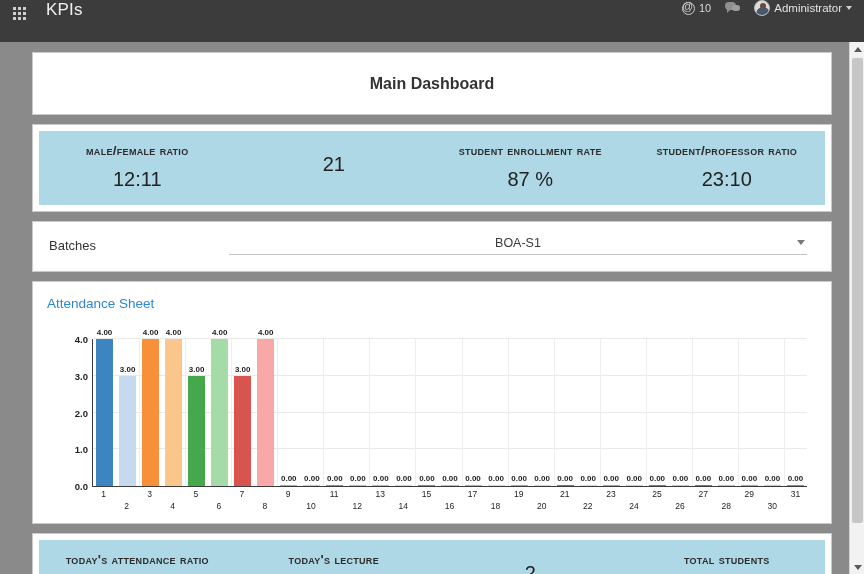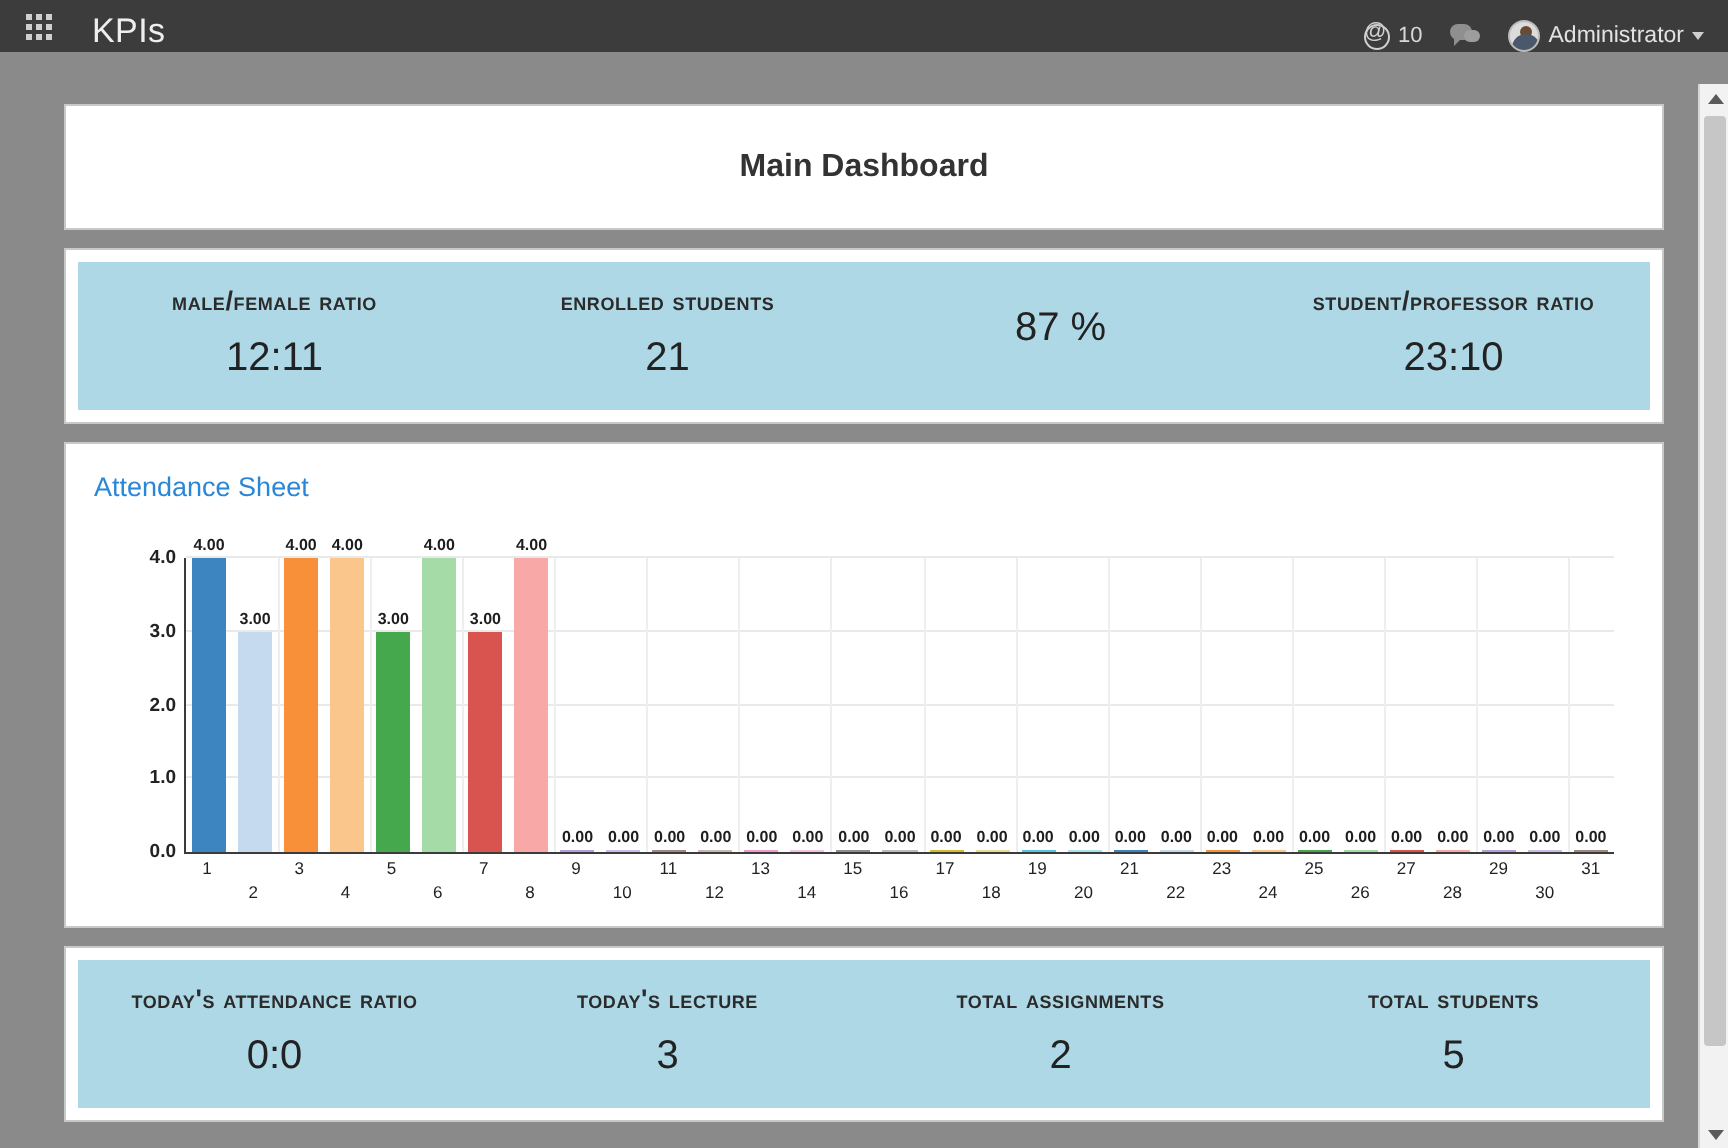--- a/index.html
+++ b/index.html
@@ -13,10 +13,10 @@
 
   
   .navbar {
-    height: 26px;
+    height: 42px;
     background: #3c3c3c;
     display: flex;
-    align-items: flex-end;
+    align-items: flex-start;
     padding: 0 12px 0 6px;
     position: relative;
     z-index: 5;

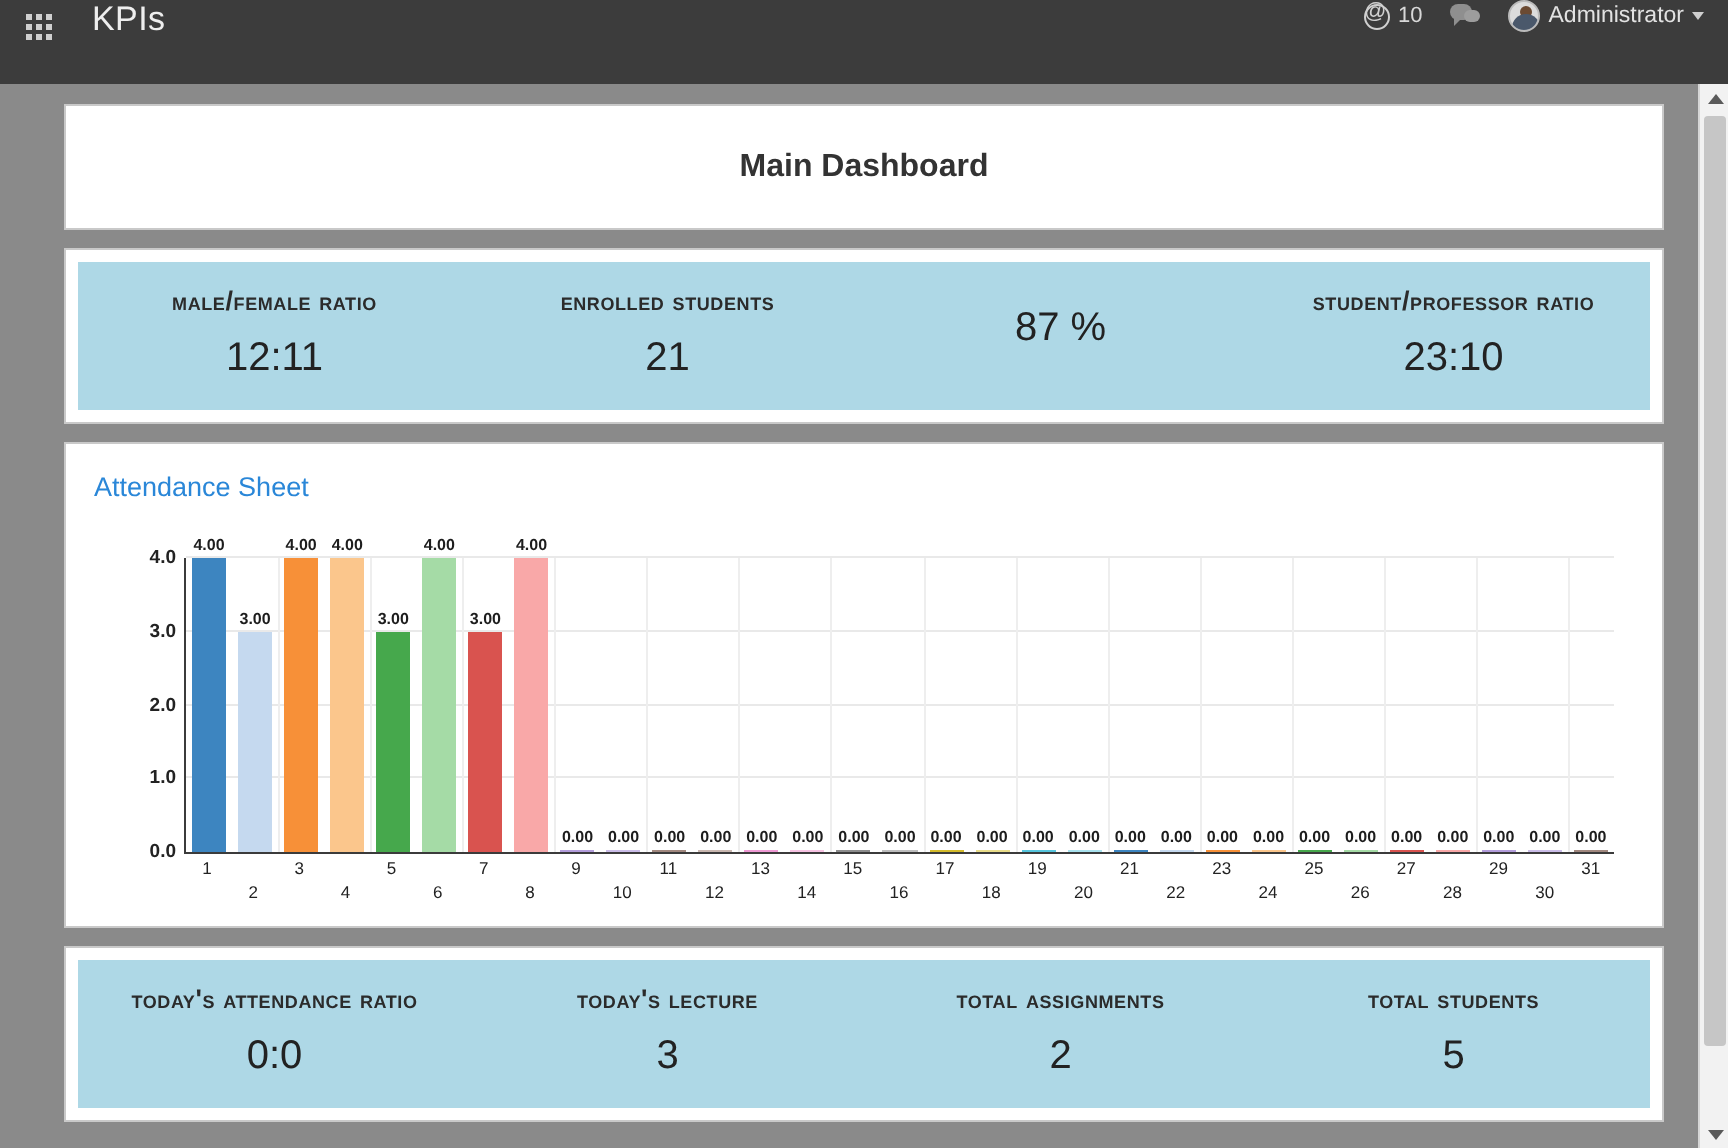--- a/index.html
+++ b/index.html
@@ -336,7 +336,6 @@
         <div class="kpi-value">12:11</div>
       </div>
       <div class="kpi-cell">
-        <div class="kpi-label">Enrolled Students</div>
         <div class="kpi-value">21</div>
       </div>
       <div class="kpi-cell">

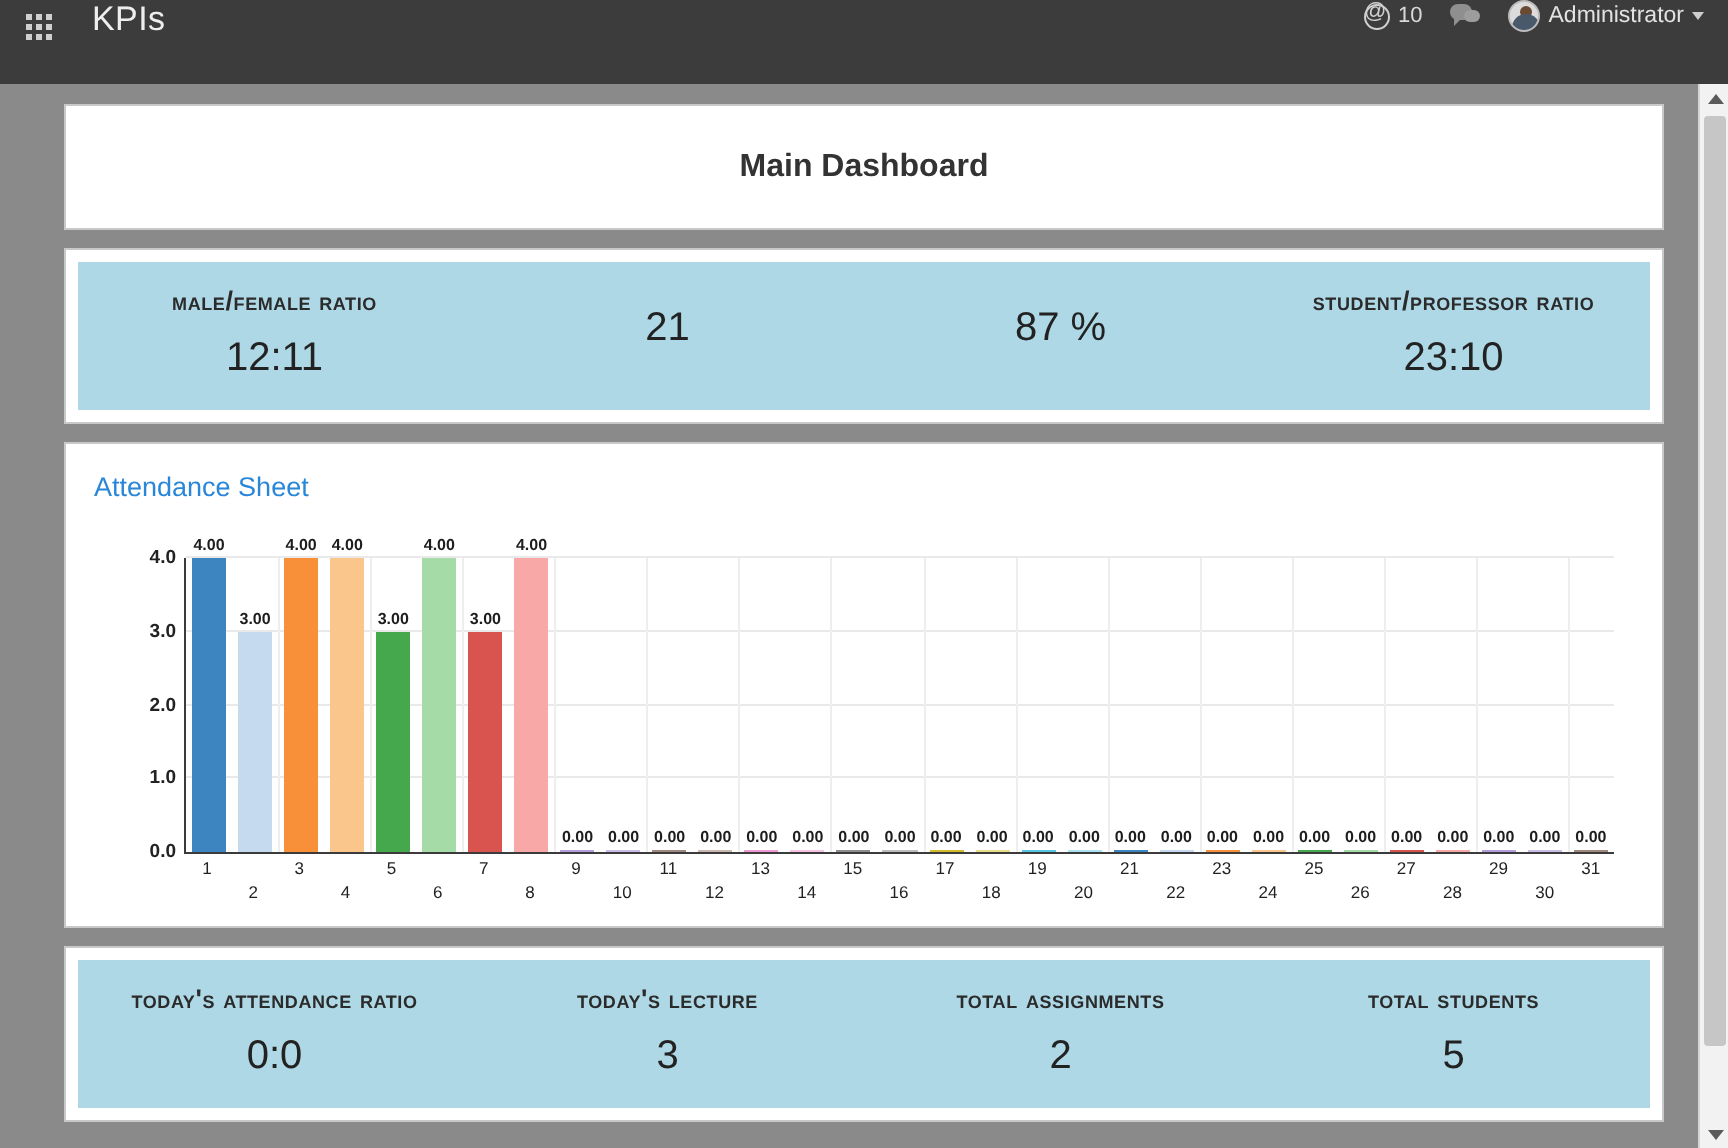--- a/index.html
+++ b/index.html
@@ -339,6 +339,7 @@
         <div class="kpi-value">21</div>
       </div>
       <div class="kpi-cell">
+        <div class="kpi-label">Student Enrollment Rate</div>
         <div class="kpi-value">87 %</div>
       </div>
       <div class="kpi-cell">

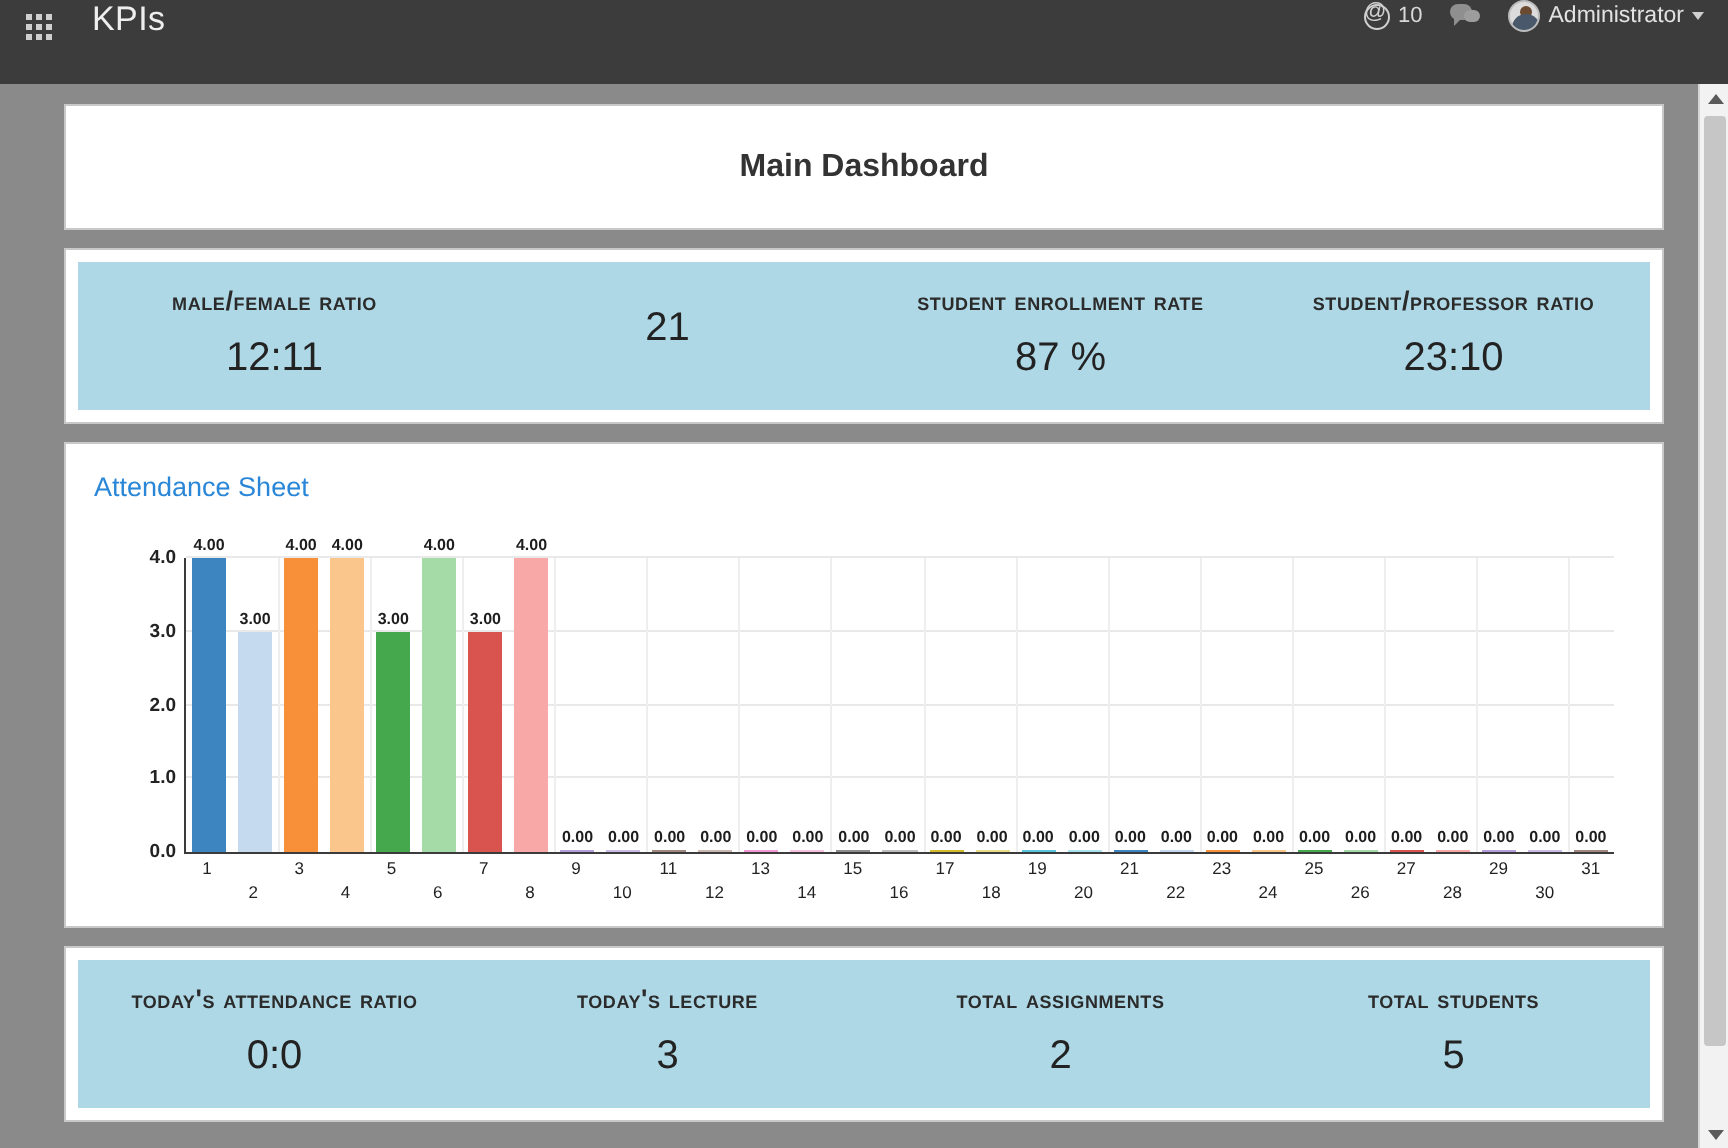--- a/index.html
+++ b/index.html
@@ -349,6 +349,13 @@
     </div>
   </div>
 
+  <div class="card batches-card">
+    <div class="batches-label">Batches</div>
+    <div class="select-wrap">
+      <div class="select-value">BOA-S1</div>
+      <span class="select-caret"></span>
+    </div>
+  </div>
 
   <div class="card chart-card">
     <div class="chart-heading">Attendance Sheet</div>

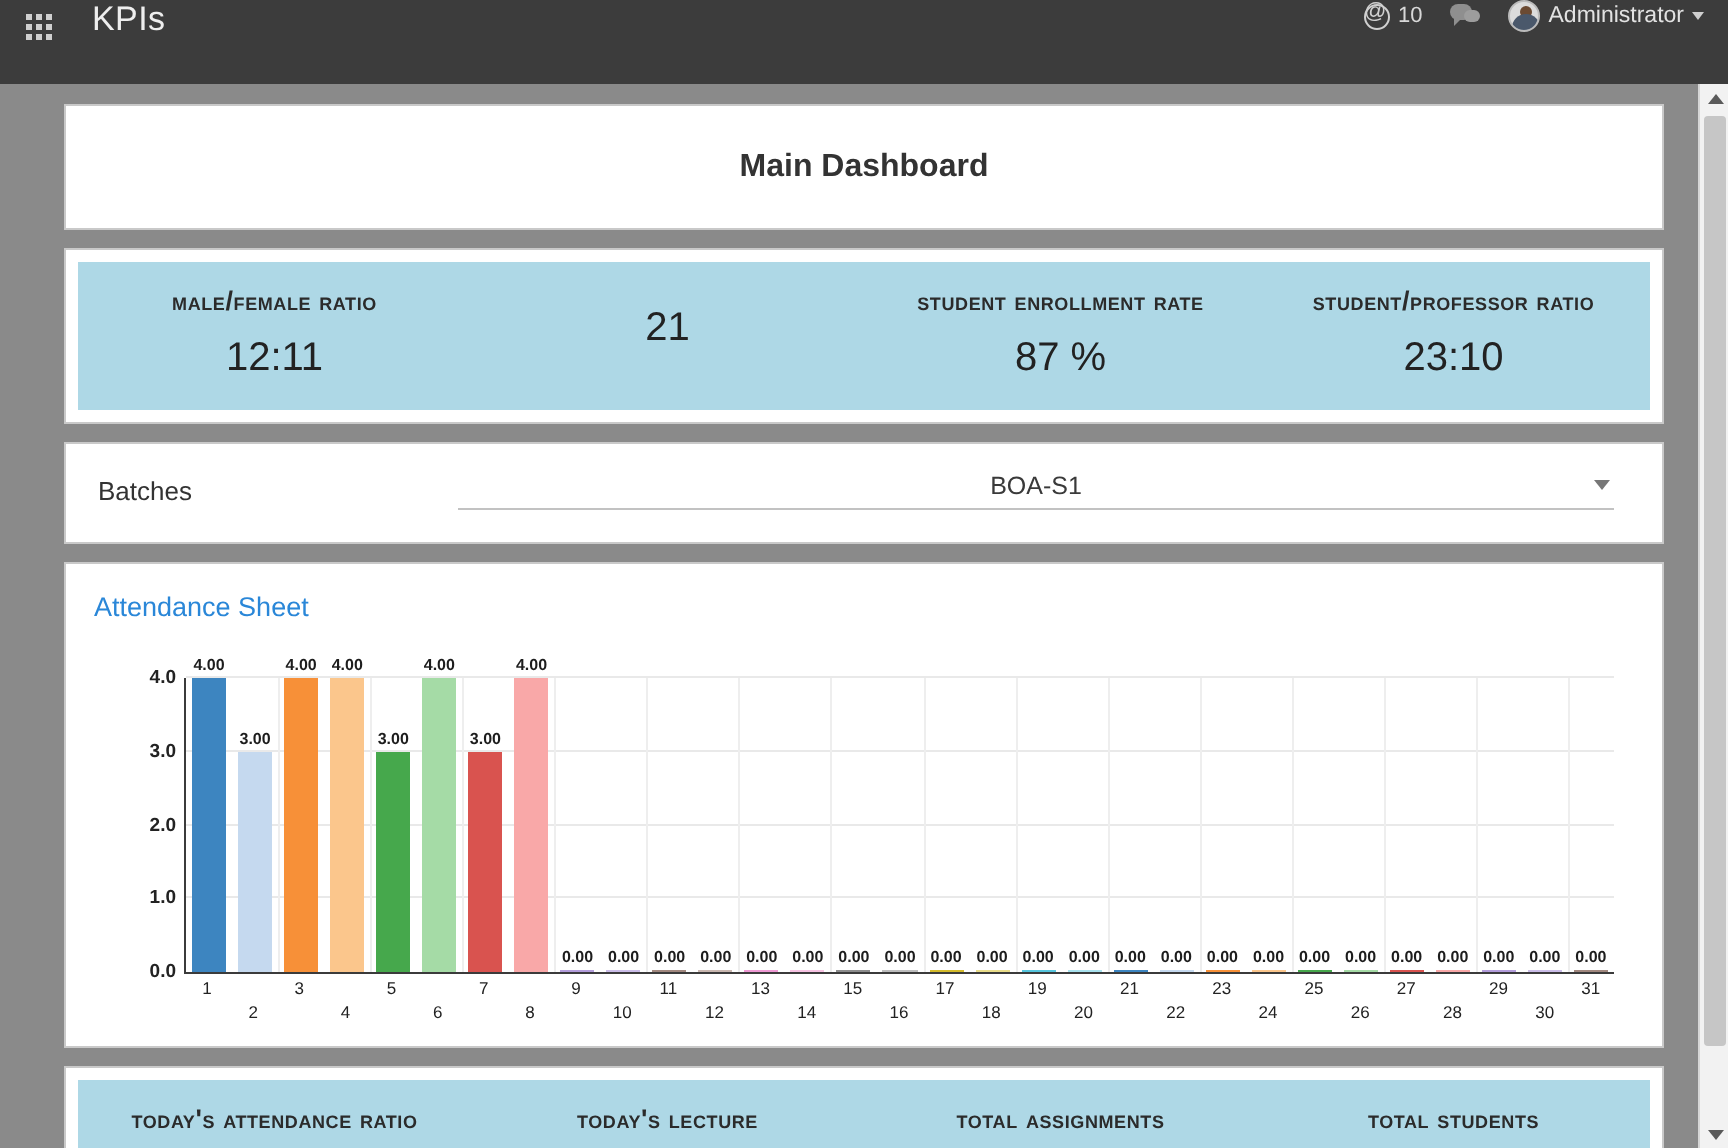--- a/index.html
+++ b/index.html
@@ -656,7 +656,6 @@
         <div class="kpi-value">3</div>
       </div>
       <div class="kpi-cell">
-        <div class="kpi-label">Total Assignments</div>
         <div class="kpi-value">2</div>
       </div>
       <div class="kpi-cell">

